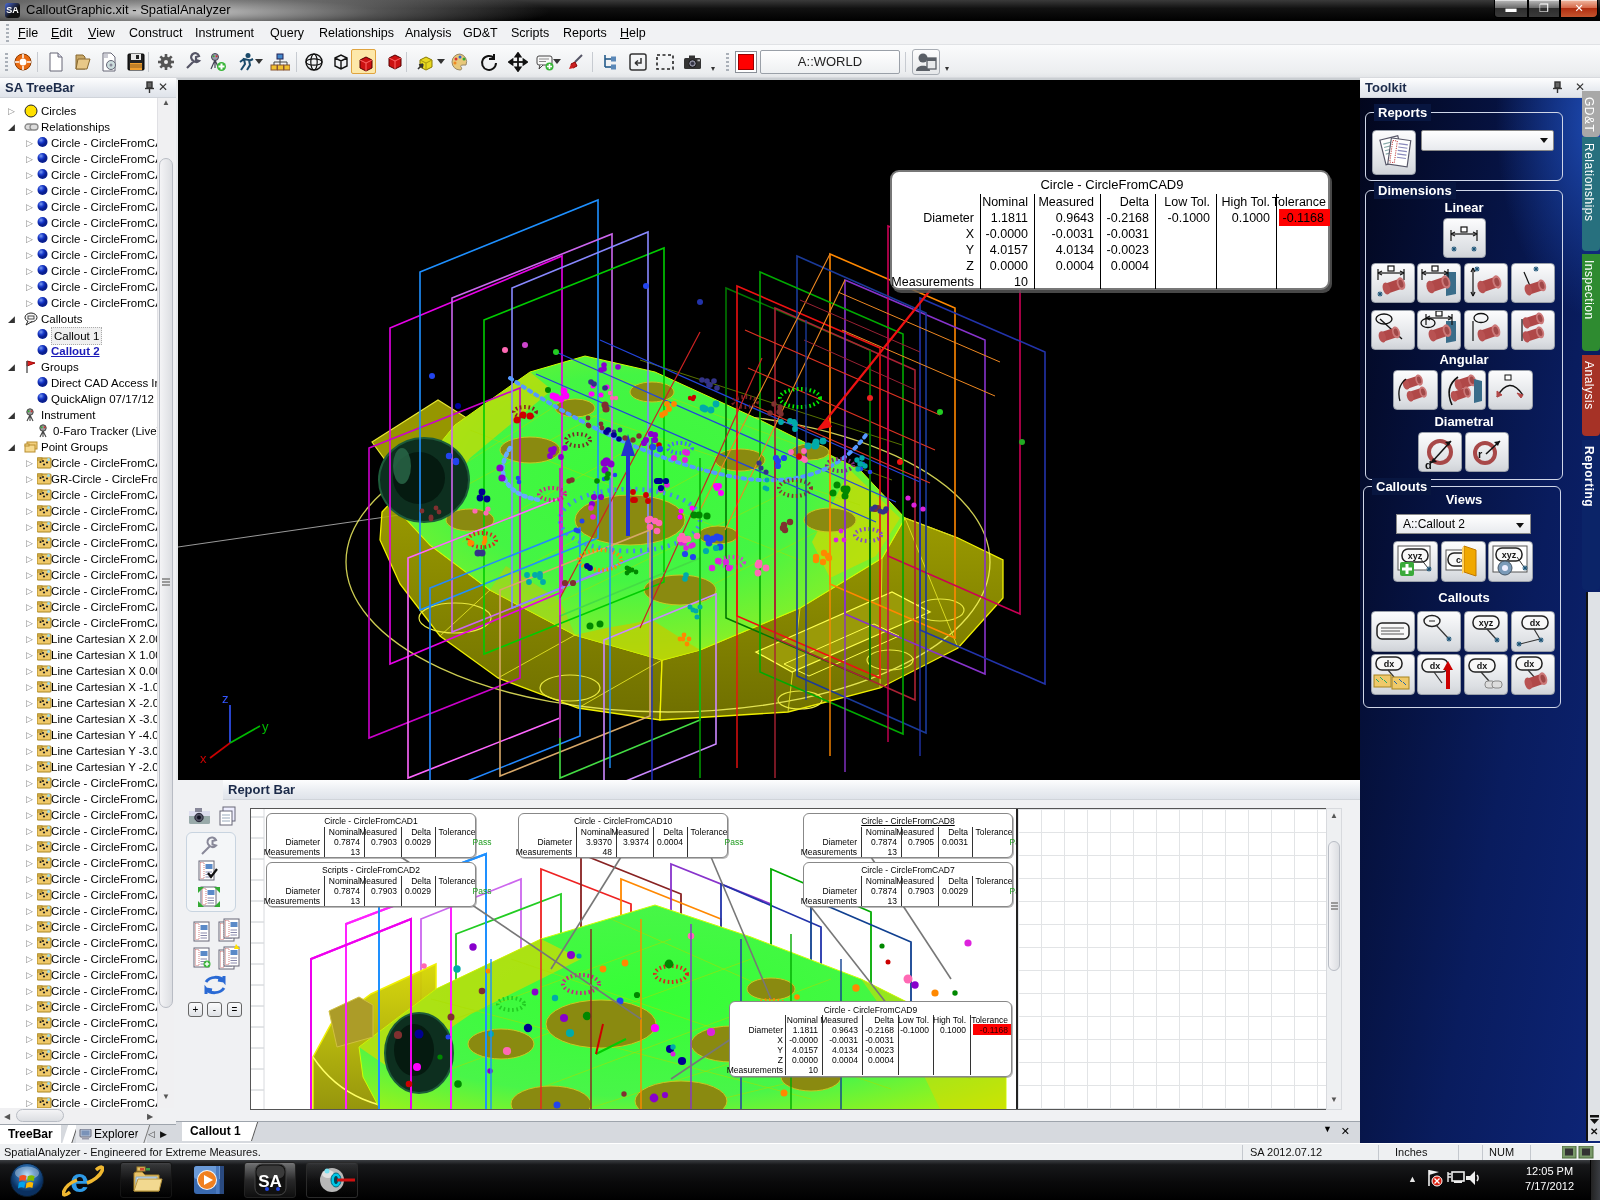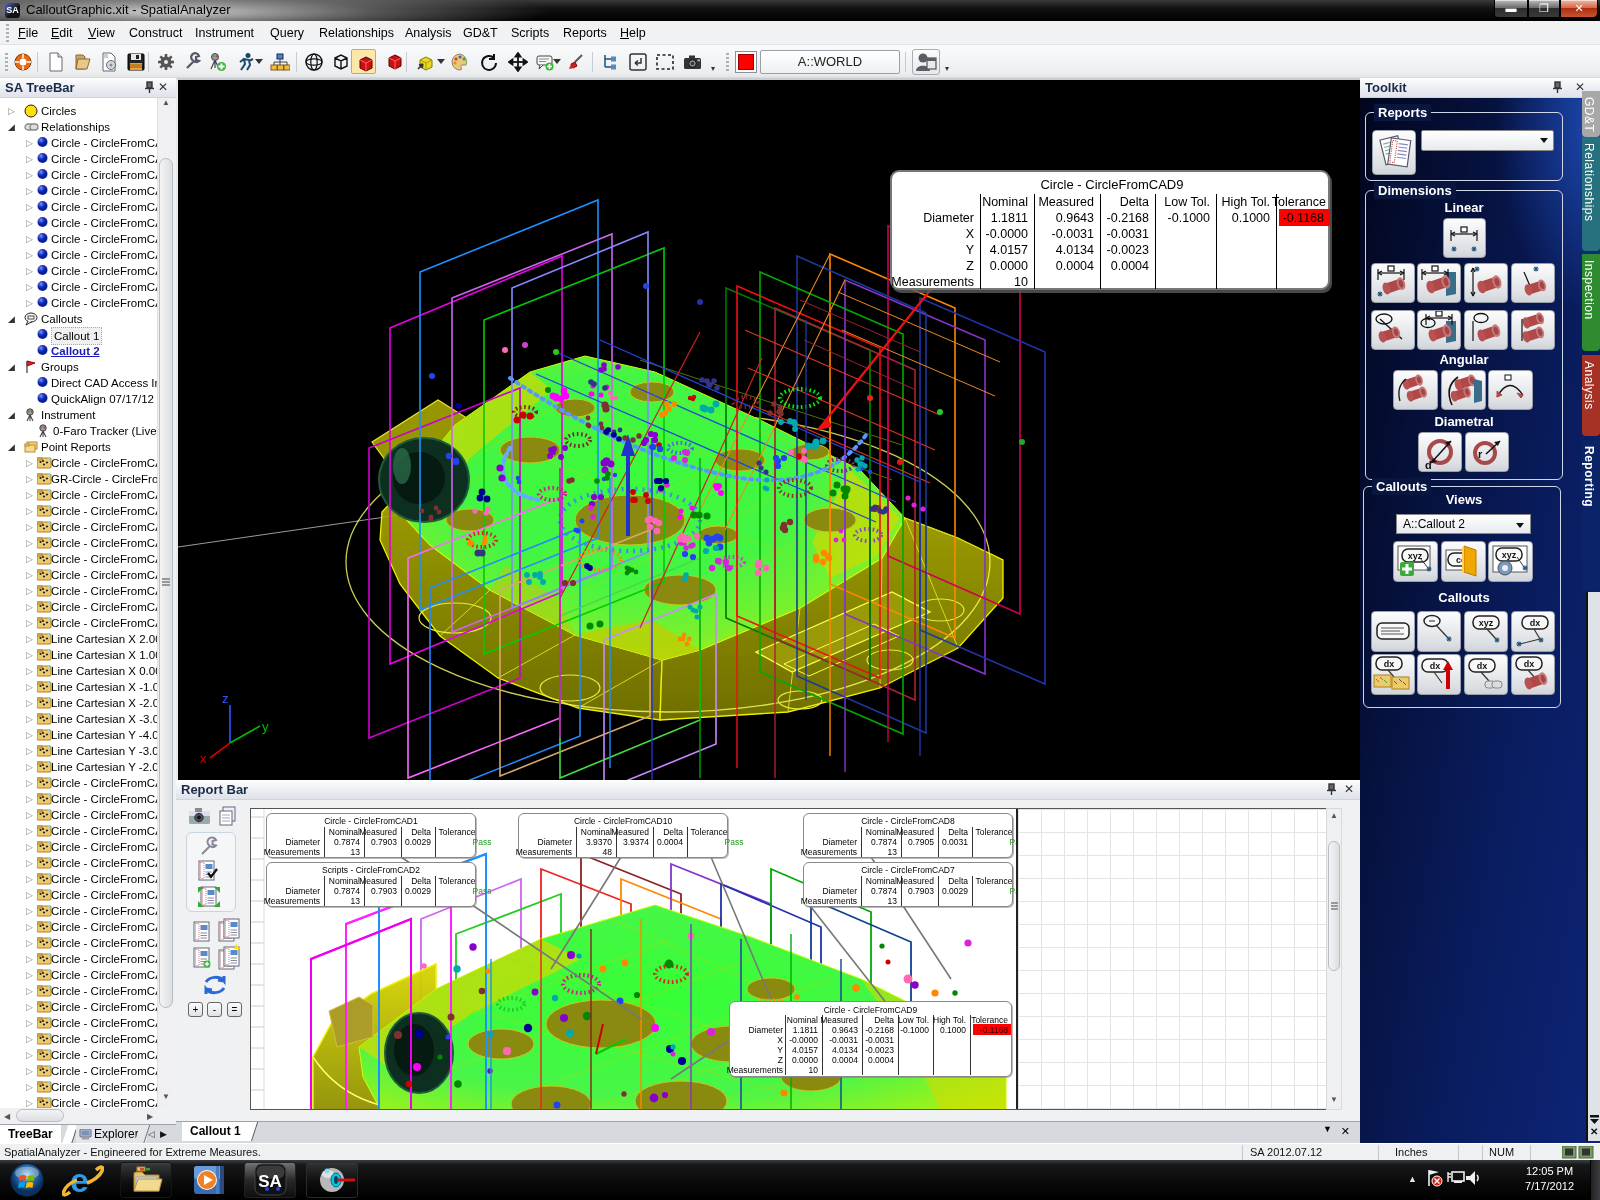--- a/index.html
+++ b/index.html
@@ -616,7 +616,7 @@
           <rect x="1" y="5" width="10" height="7" fill="#f6d98e" stroke="#b98e2f"></rect>
           <rect x="1" y="4" width="4" height="2" fill="#f6d98e" stroke="#b98e2f"></rect>
         </svg></span>
-      <span style="position:absolute;left:41px;">Point Reports</span>
+      <span style="position:absolute;left:41px;">Point Groups</span>
     </div>
 <div class="trow" style="top:357px;">
       <span style="position:absolute;left:26px;top:0;color:#888;font-size:9px;">▷</span>

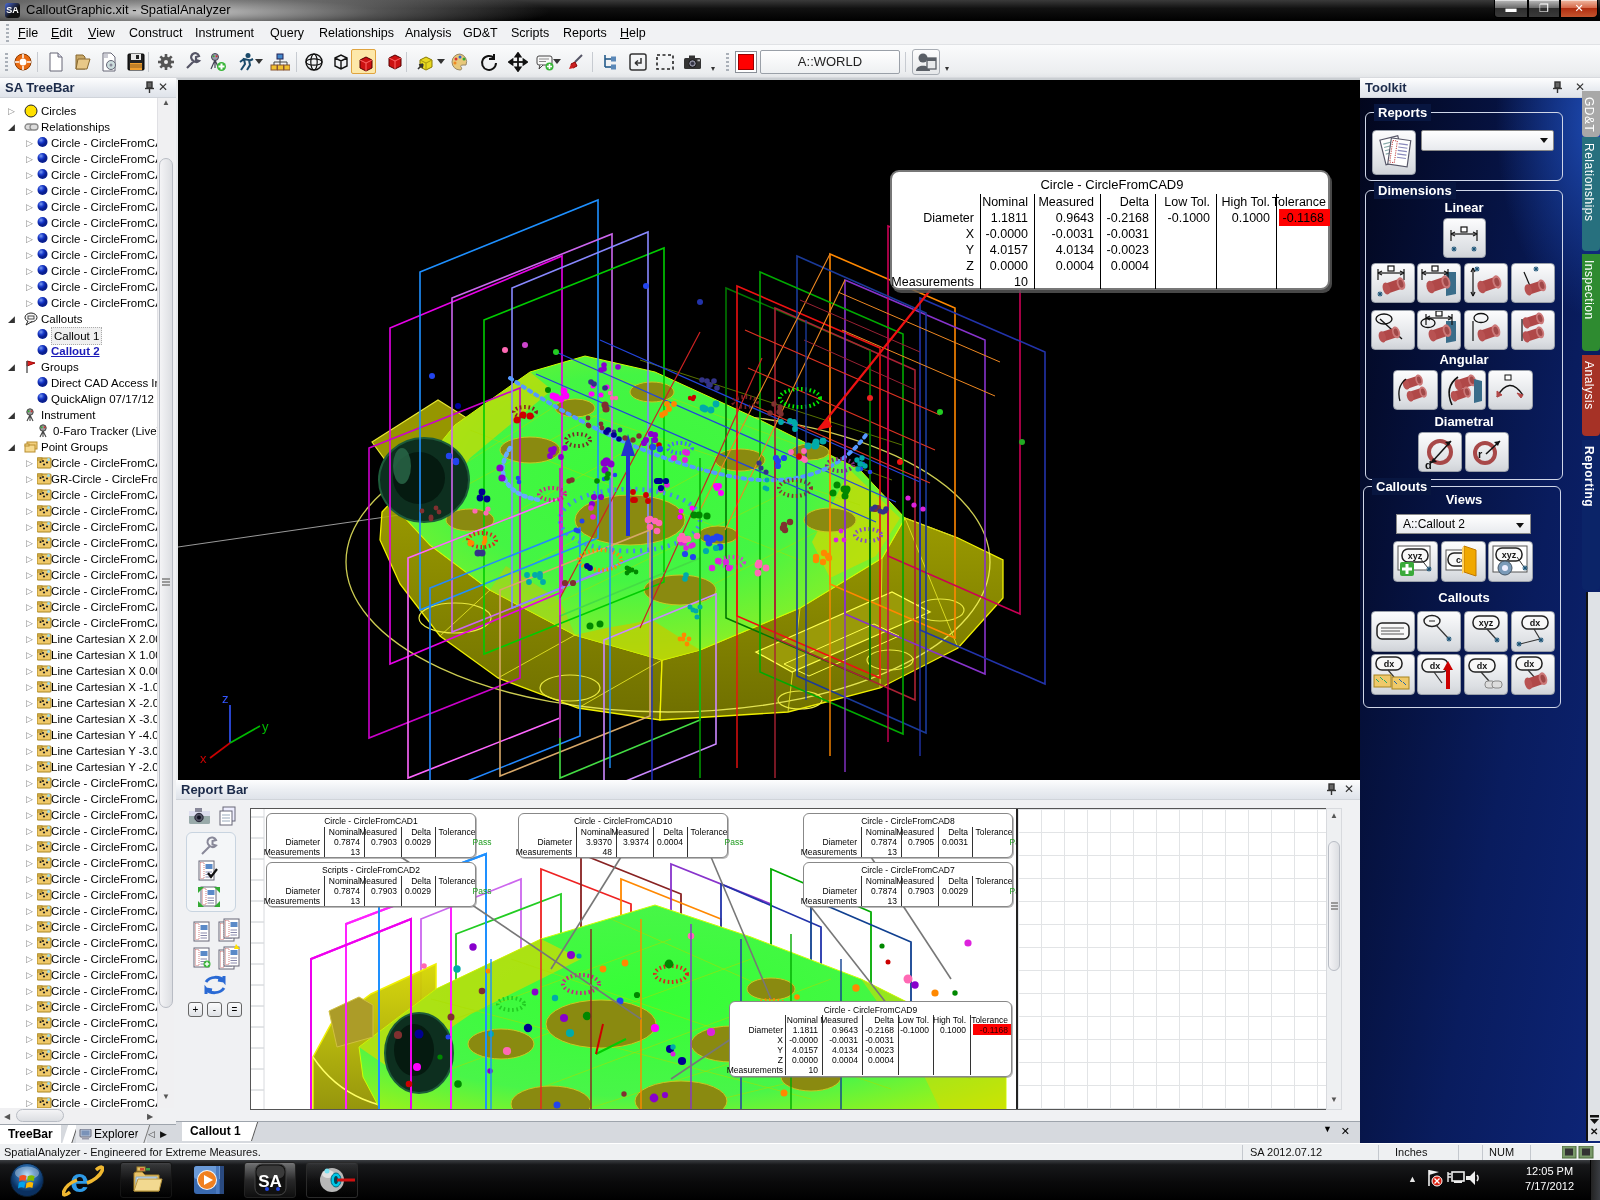--- a/index.html
+++ b/index.html
@@ -1647,7 +1647,7 @@
   </div>
 
 <div class="abs" id="reportbar">
-  <div class="panelhdr" style="width:1184px;">Report Bar
+  <div class="panelhdr" style="width:1184px;margin-left:47px;">Report Bar
     <span class="pin" style="left:1150px"><svg width="11" height="12">
           <g stroke="#333" stroke-width="1.4" fill="#666">
             <rect x="3" y="1" width="5" height="6"></rect>

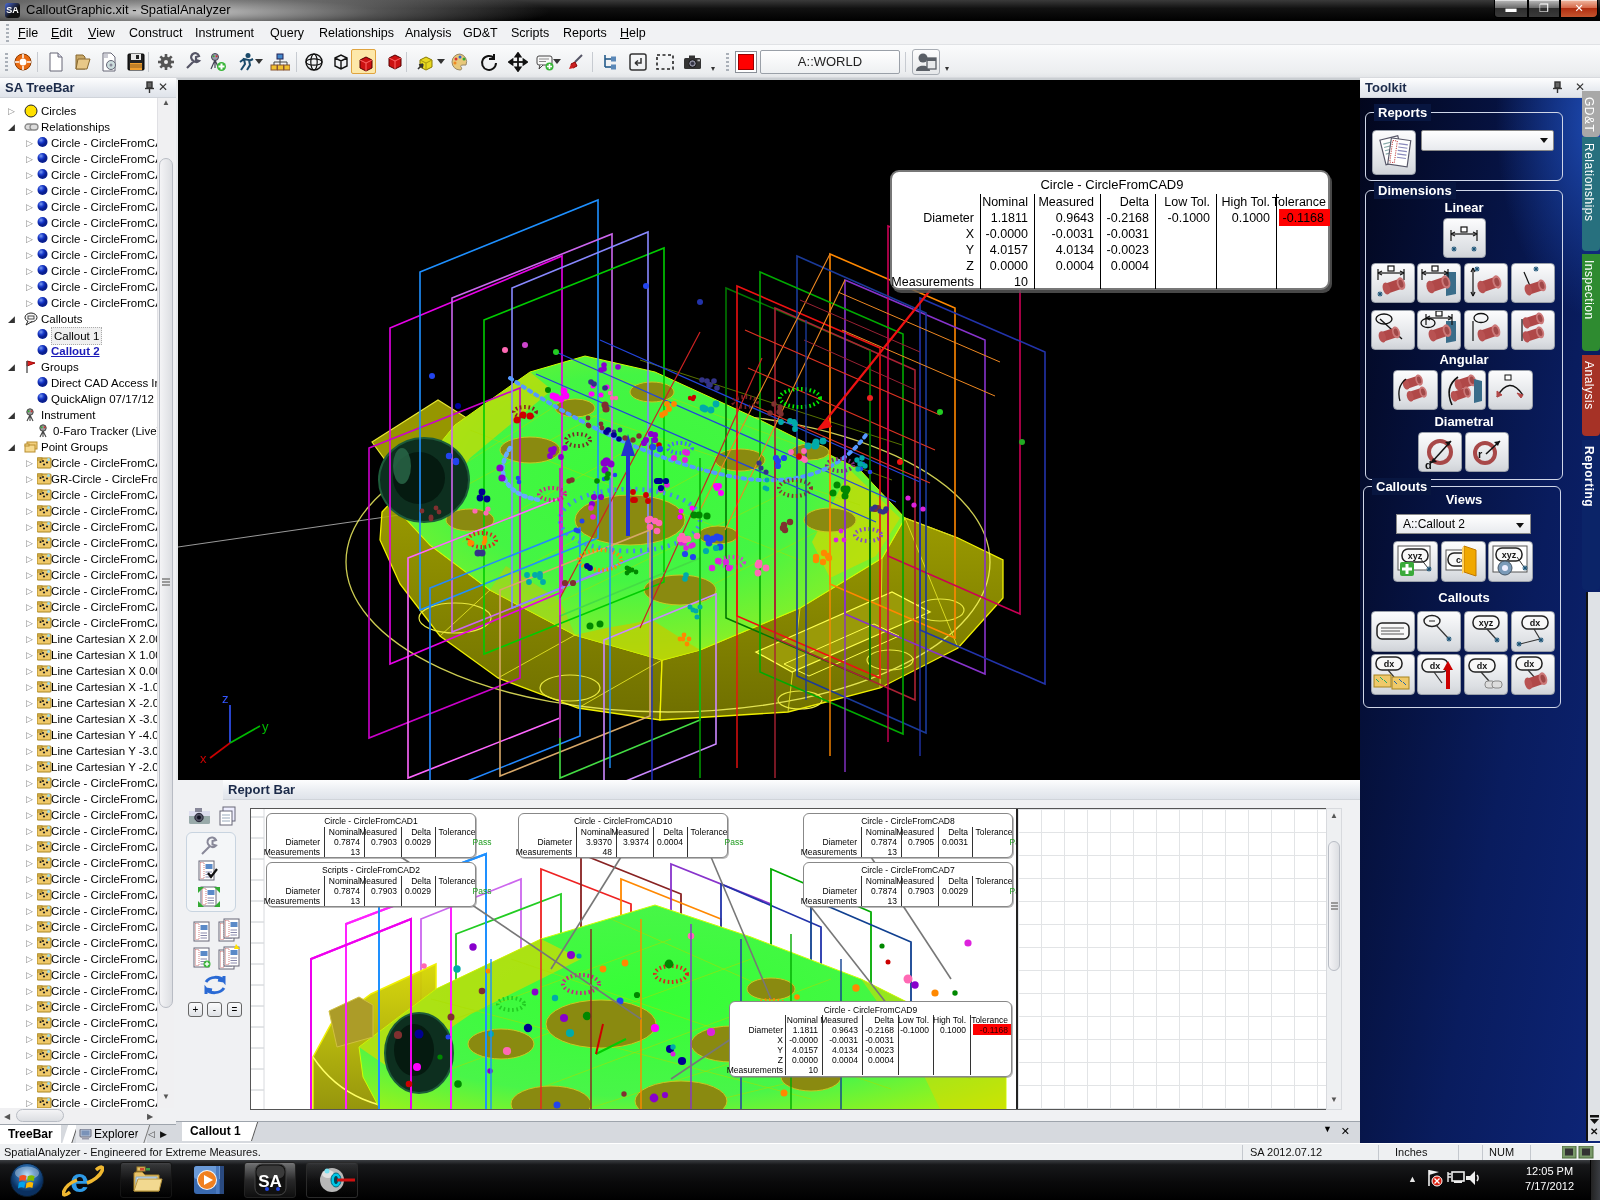--- a/index.html
+++ b/index.html
@@ -1993,7 +1993,7 @@
 <div class="rr" style="right:155px;top:33px;">Measurements</div>
 <div class="rr" style="right:115px;top:33px;">48</div>
 </div>
-<div class="rtable" style="left:552px;top:4px;width:210px;height:45px;">
+<div class="rtable" style="left:552px;top:4px;width:210px;height:45px;text-decoration:underline;">
 <div class="tt" style="margin-top:2px;">Circle - CircleFromCAD8</div>
 <div class="vl" style="left:57px;top:13px;height:30px;"></div>
 <div class="vl" style="left:97px;top:13px;height:30px;"></div>

